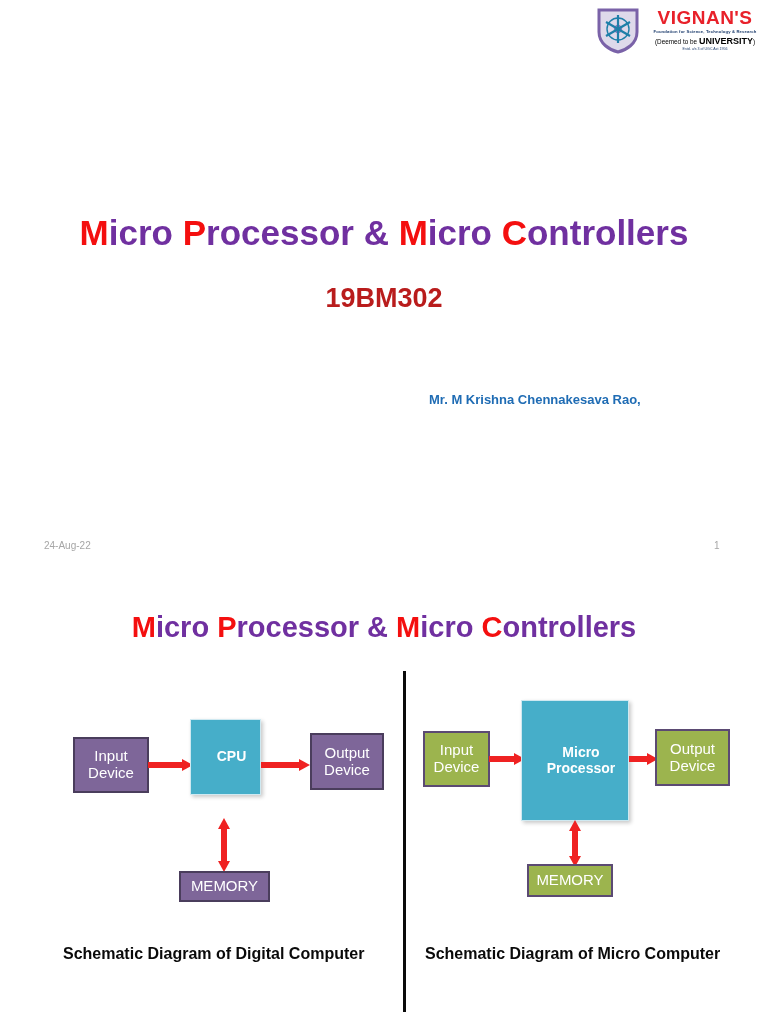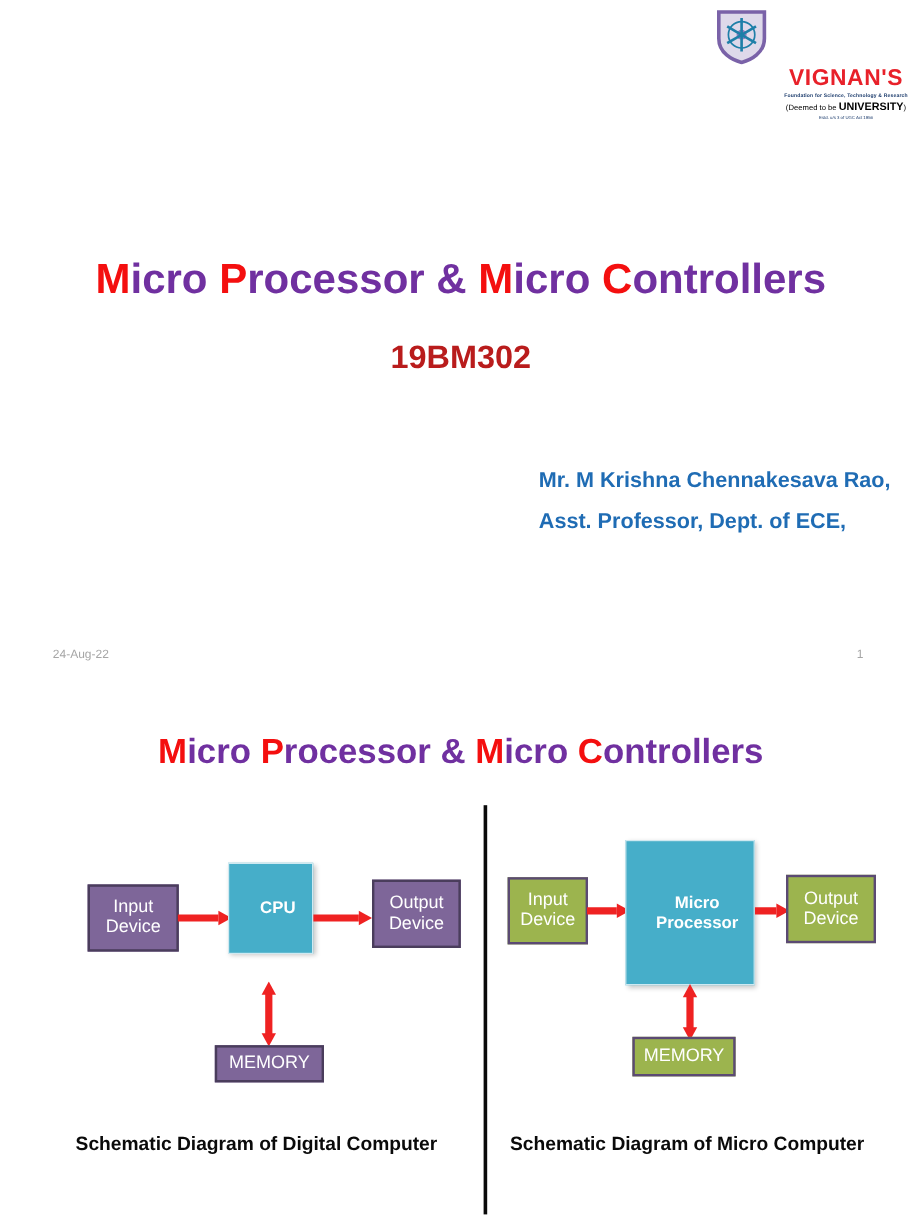--- a/index.html
+++ b/index.html
@@ -37,7 +37,6 @@
     padding-top: 2px;
     text-align: center;
     flex: 1;
-    margin-top: 48px;
   }
   .logo-name {
     color: #e8212a;

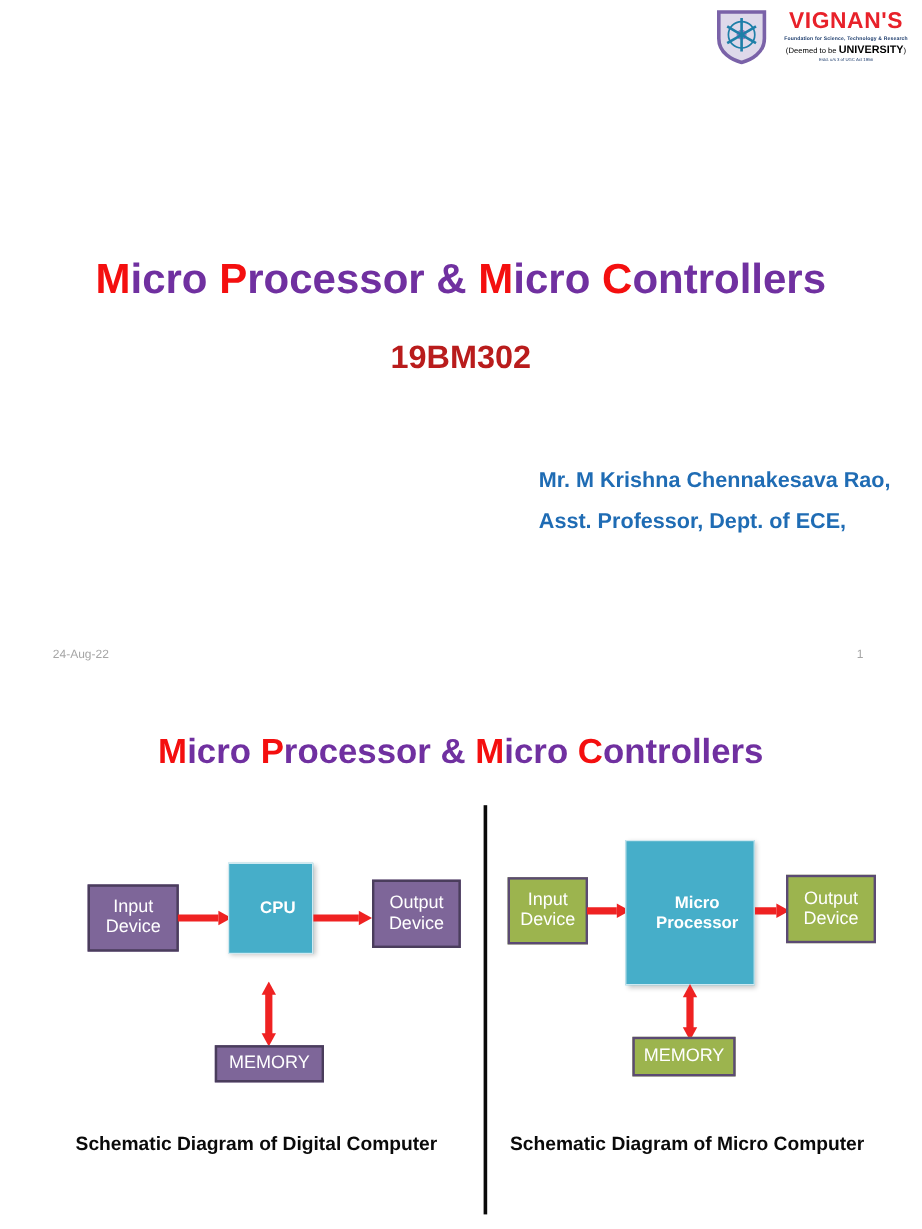--- a/index.html
+++ b/index.html
@@ -98,10 +98,9 @@
     top: 383px;
     left: 429px;
     color: #1f6cb4;
-    font-size: 18px;
+    font-size: 13px;
     font-weight: bold;
     line-height: 34px;
-    margin-left: 20px;
   }
 
   .footer-date {

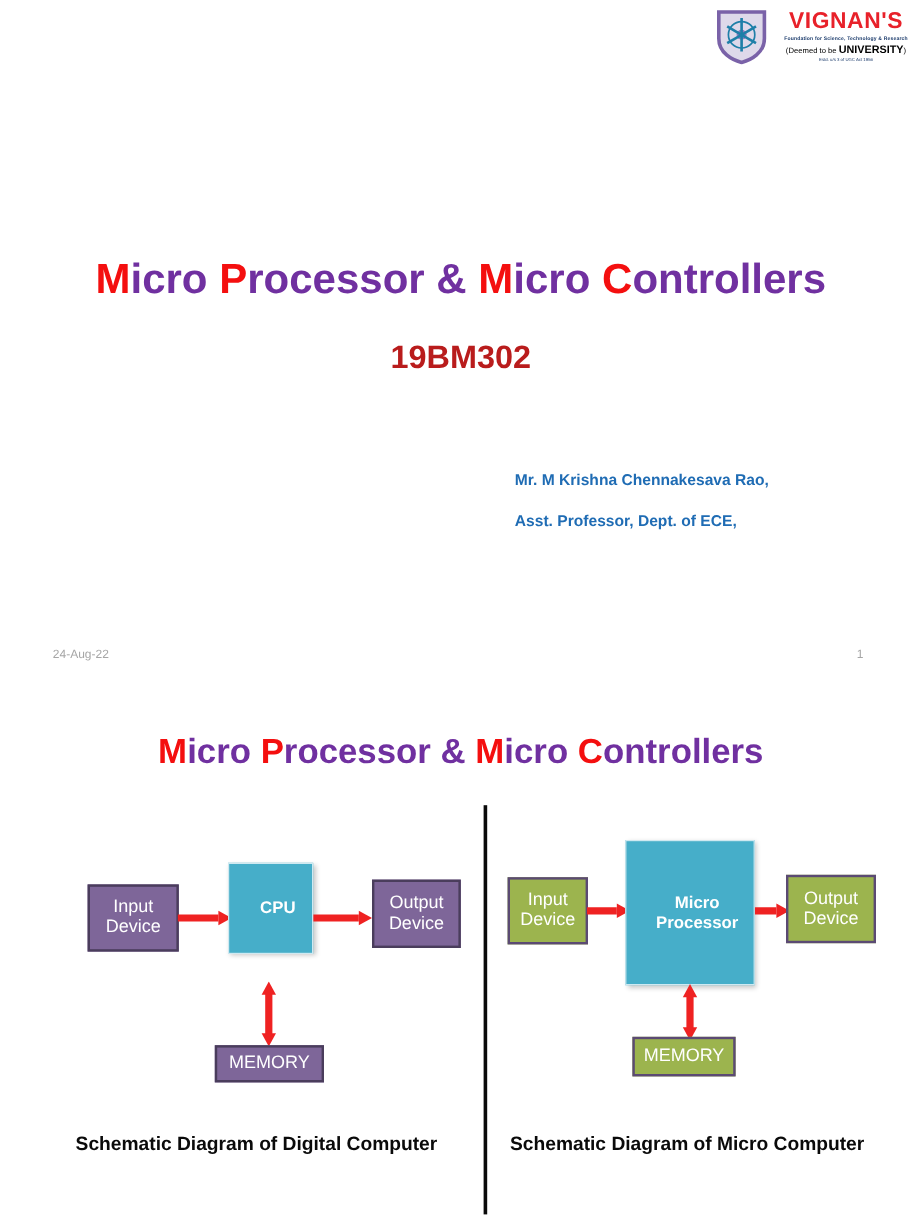--- a/index.html
+++ b/index.html
@@ -219,7 +219,6 @@
 
 <div class="author">
   <div>Mr. M Krishna Chennakesava Rao,</div>
-  <div>Asst. Professor, Dept. of ECE,</div>
 </div>
 
 <div class="footer-date">24-Aug-22</div>

